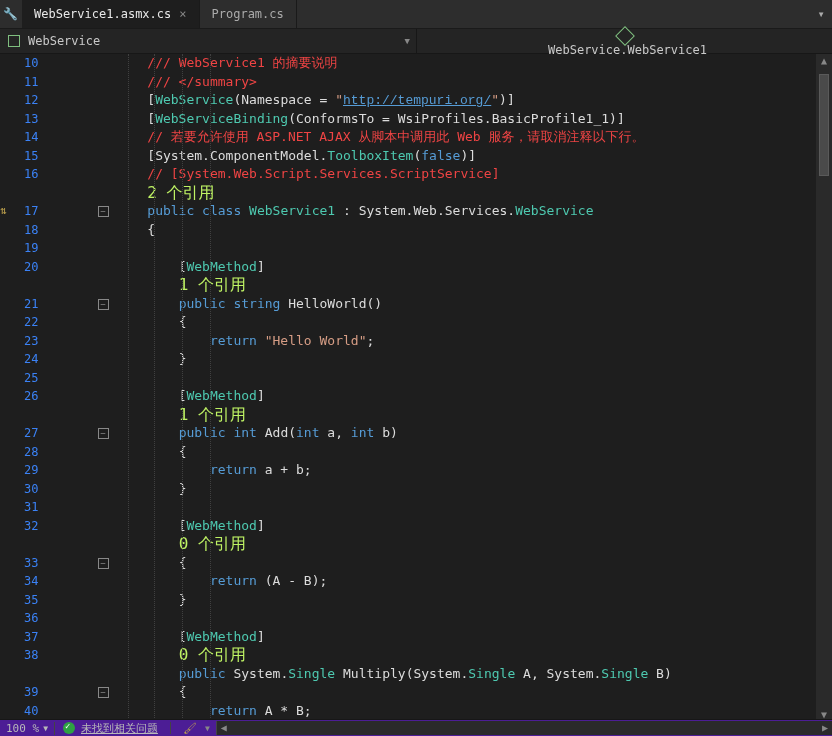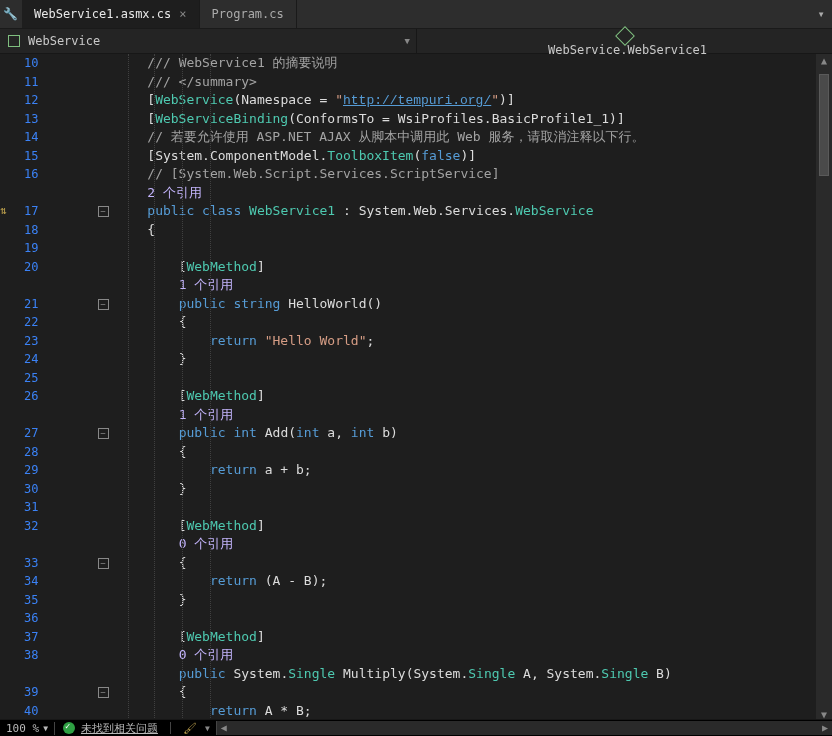--- a/index.html
+++ b/index.html
@@ -53,7 +53,7 @@
   .linenum-margin .code-line { font-size:12px; }
   .fold-margin .code-line { font-size:11px; text-align:center; color:#888;}
   .foldbox { display:inline-block; width:9px; height:9px; border:1px solid #888; line-height:8px; font-size:9px; text-align:center; color:#888;}
-  .c-comment { color:#a3a3a3; }
+  .c-comment { color:#ef4444; }
   .c-keyword { color:#569cd6; }
   .c-type    { color:#4ec9b0; }
   .c-string  { color:#d69d85; }

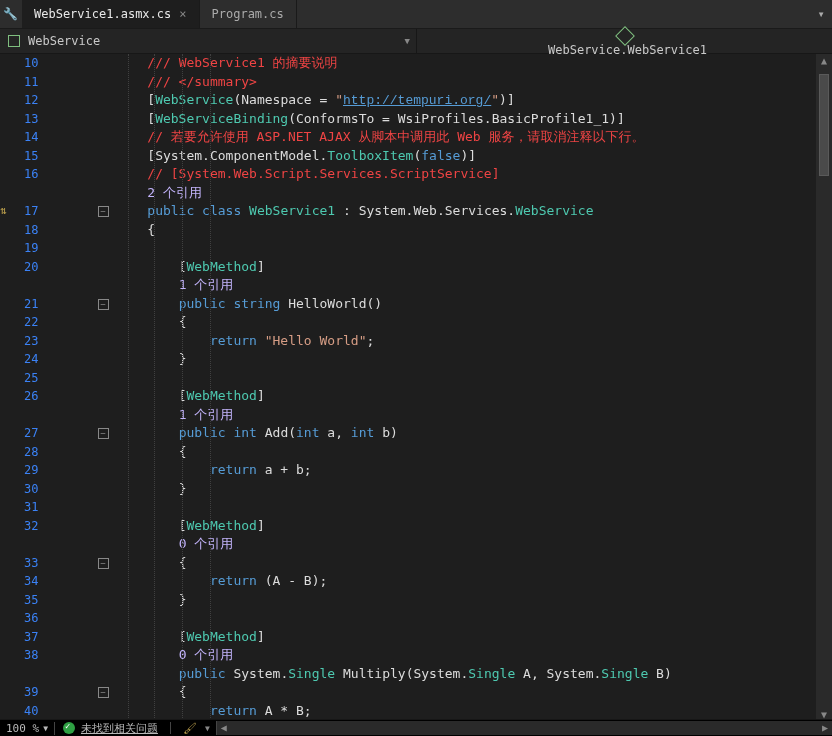--- a/index.html
+++ b/index.html
@@ -59,7 +59,7 @@
   .c-string  { color:#d69d85; }
   .c-link    { color:#569cd6; text-decoration:underline;font-family:Liberation Mono, monospace; }
   .c-plain   { color:#dcdcdc; }
-  .c-codelens{ color:#c4b5fd; font-size:13px; }
+  .c-codelens{ color:#bef264; font-size:16px; }
   .c-indicator { color:#bfa24d; font-size:11px; }
   .guide { position:absolute; top:0; bottom:0; width:0; border-left:1px dotted #404040; }
   .g1 { left:12px; } .g2 { left:38px; } .g3 { left:66px; } .g4 { left:94px; }

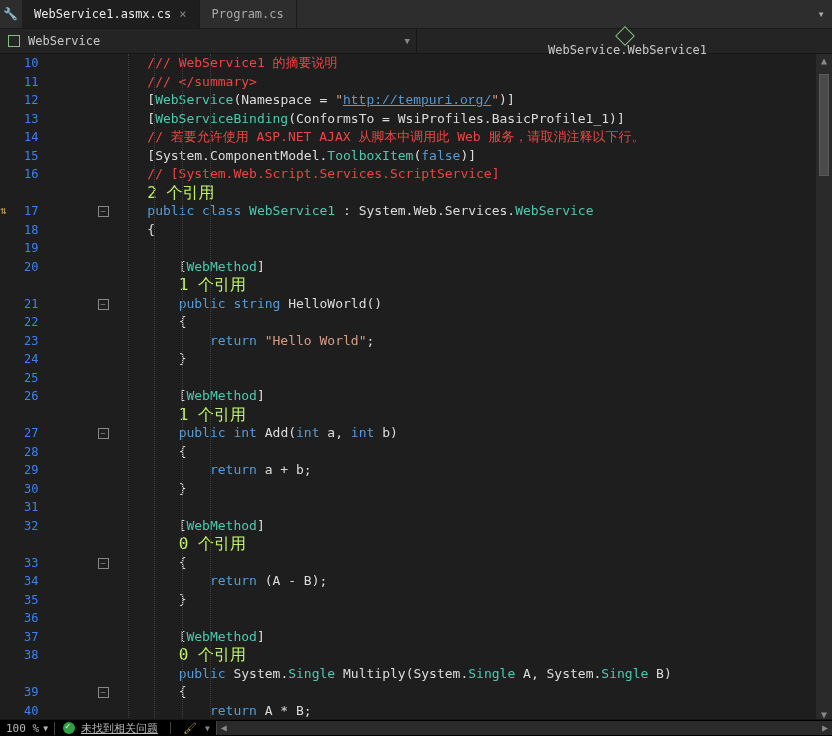--- a/index.html
+++ b/index.html
@@ -71,7 +71,7 @@
   .vscroll .thumb { position:absolute; left:3px; right:3px; top:20px; height:100px; background:#4a4a4a; border:1px solid #5a5a5a;}
 
   .statusbar {
-    position:absolute; left:0; right:0; bottom:0; height:16px; background:#000000;
+    position:absolute; left:0; right:0; bottom:0; height:16px; background:#4c1d95;
     display:flex; align-items:center; color:#b9b9b9; font-size:11px;
     border-top:1px solid #171717;
   }

